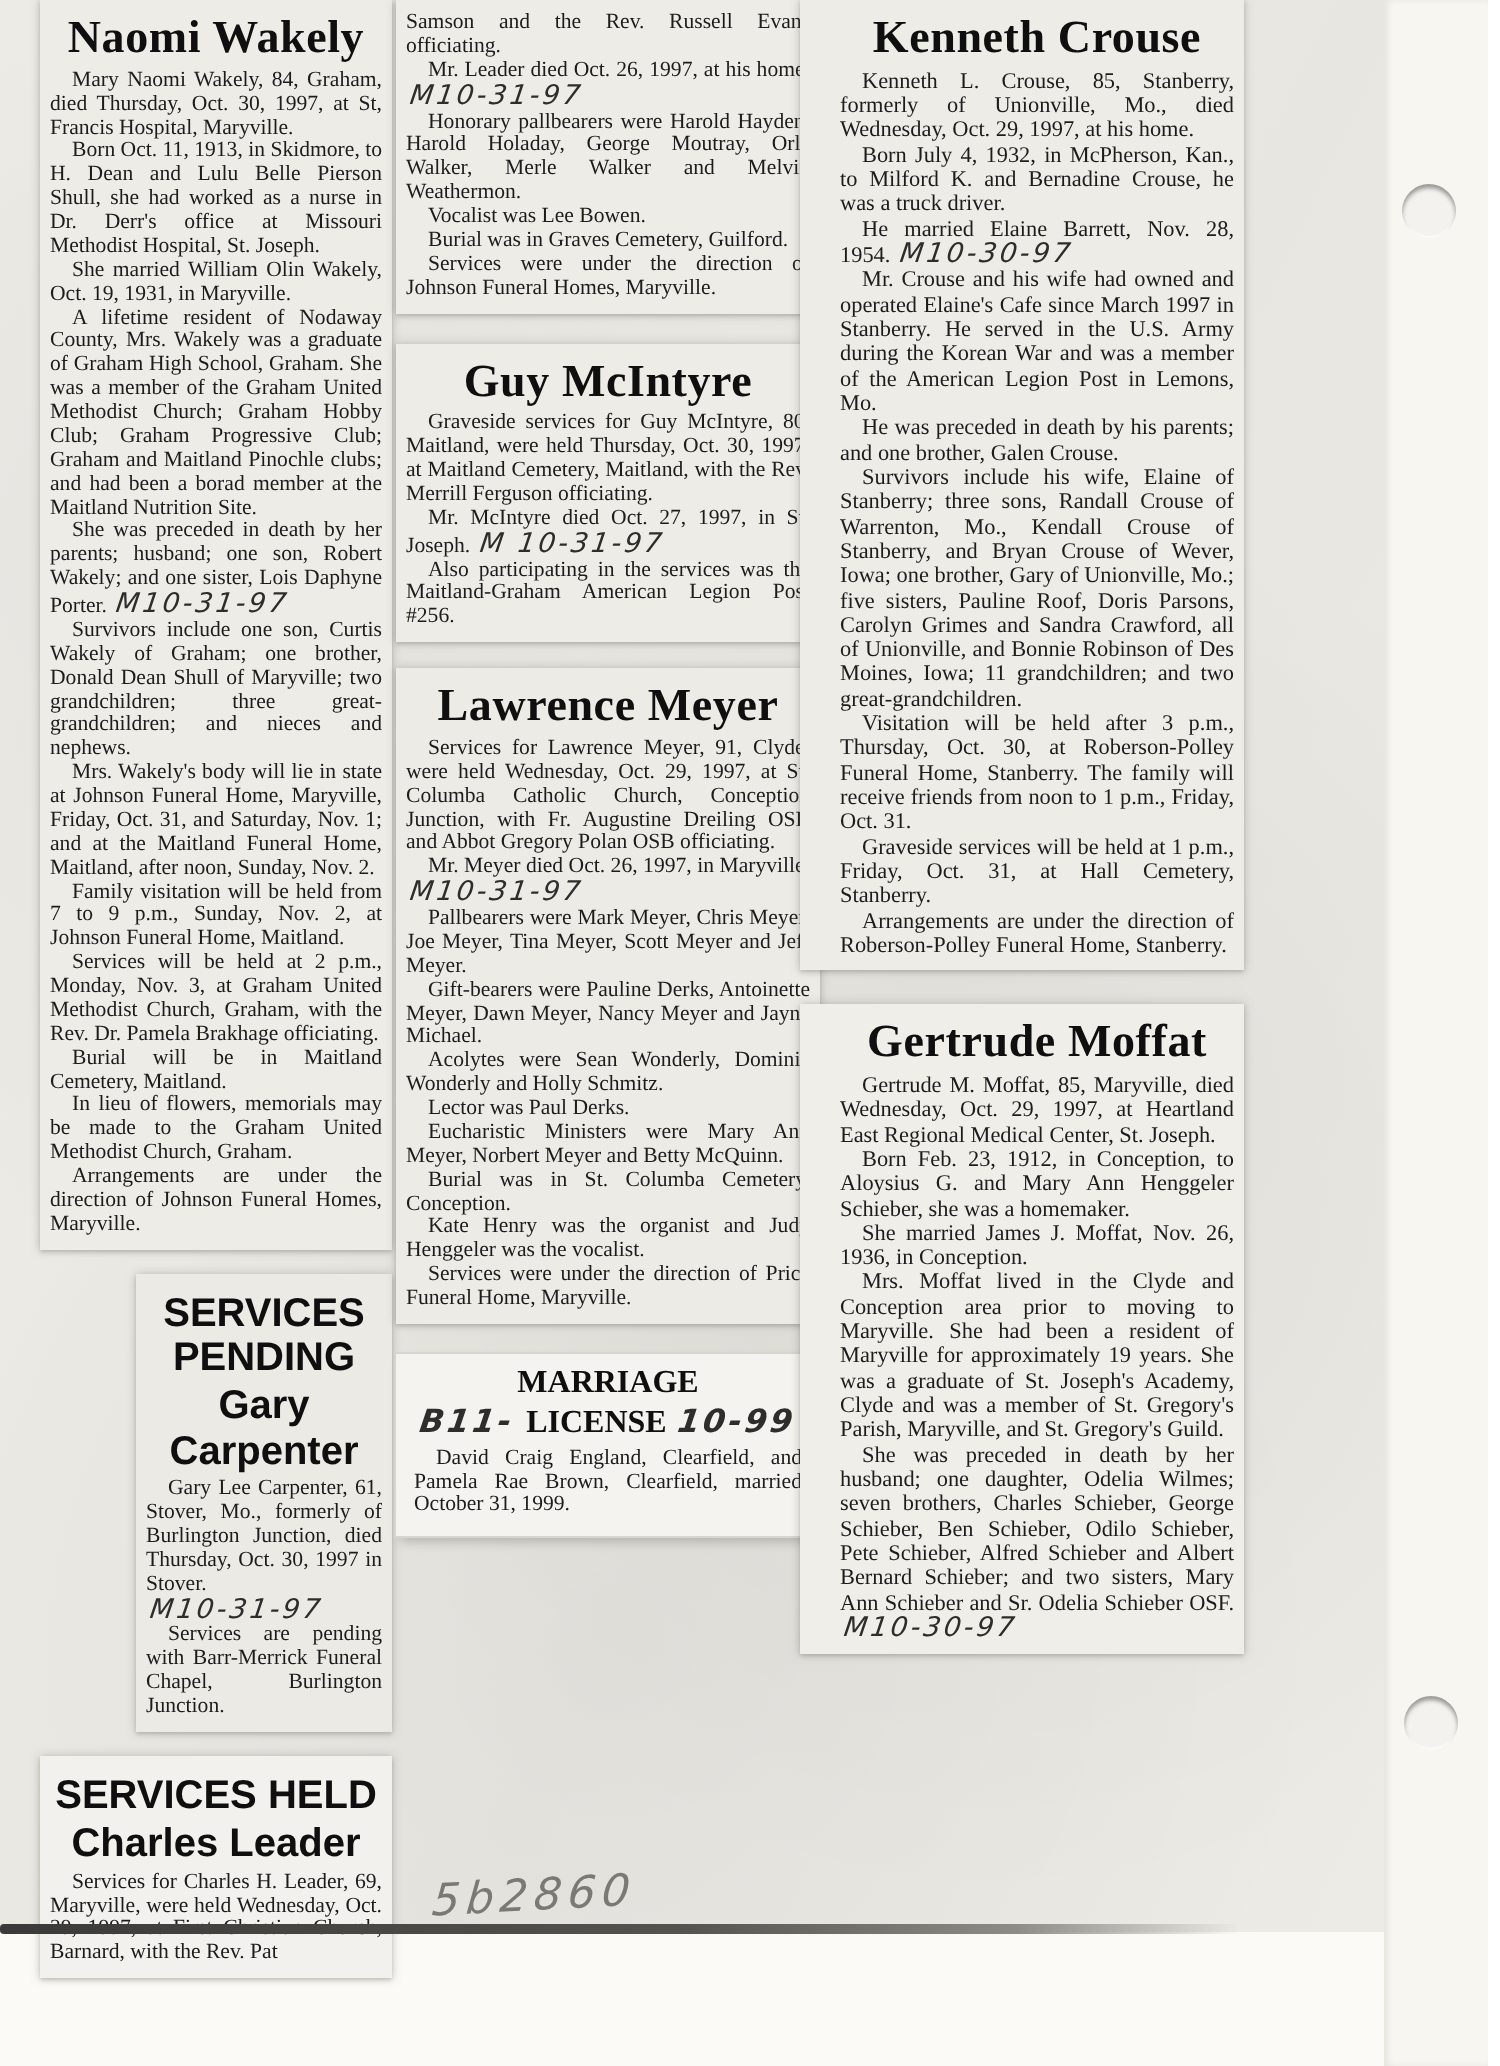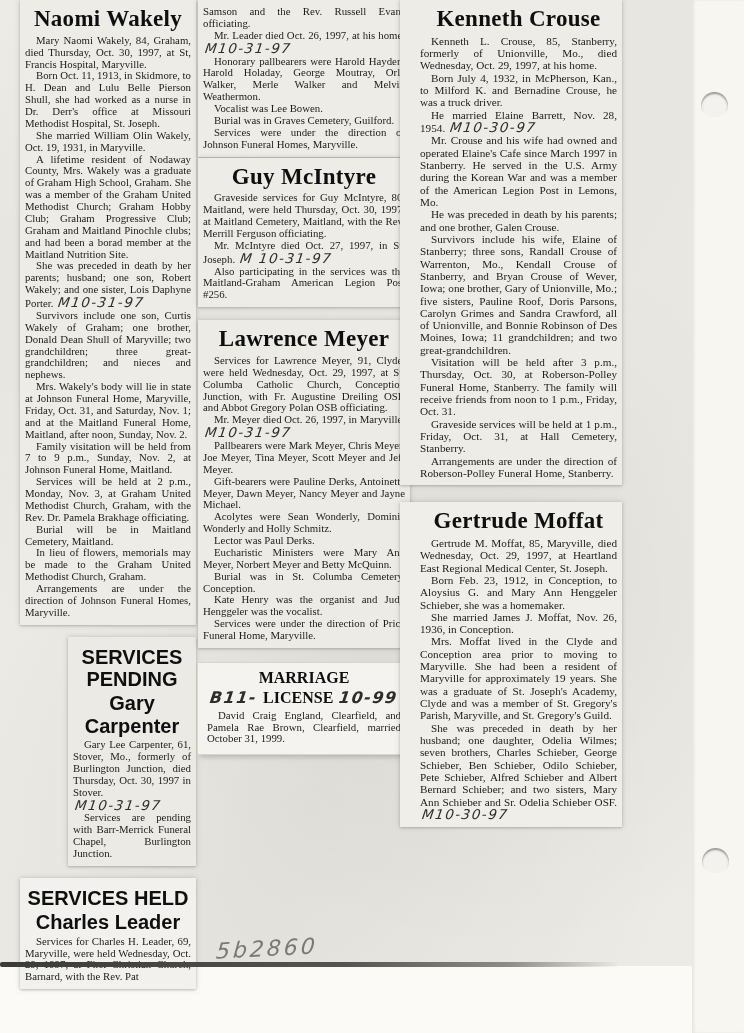--- a/index.html
+++ b/index.html
@@ -80,7 +80,7 @@
   .sec-services-held   { margin-top:12px; padding-top:8px; background:#f2f1ed; }
   .sec-charles-leader-continued { padding-top:6px; }
   .sec-charles-leader-continued p:first-child { text-indent:0; }
-  .sec-guy-mcintyre { margin-top:1px; padding-top:5px; }
+  .sec-guy-mcintyre { margin-top:15px; padding-top:5px; }
   .sec-lawrence-meyer { margin-top:13px; padding-top:5px; background:#ecebe6; }
   .sec-marriage-license {
     margin-top:15px; background:#f4f3ef; padding:6px 9px 9px;

